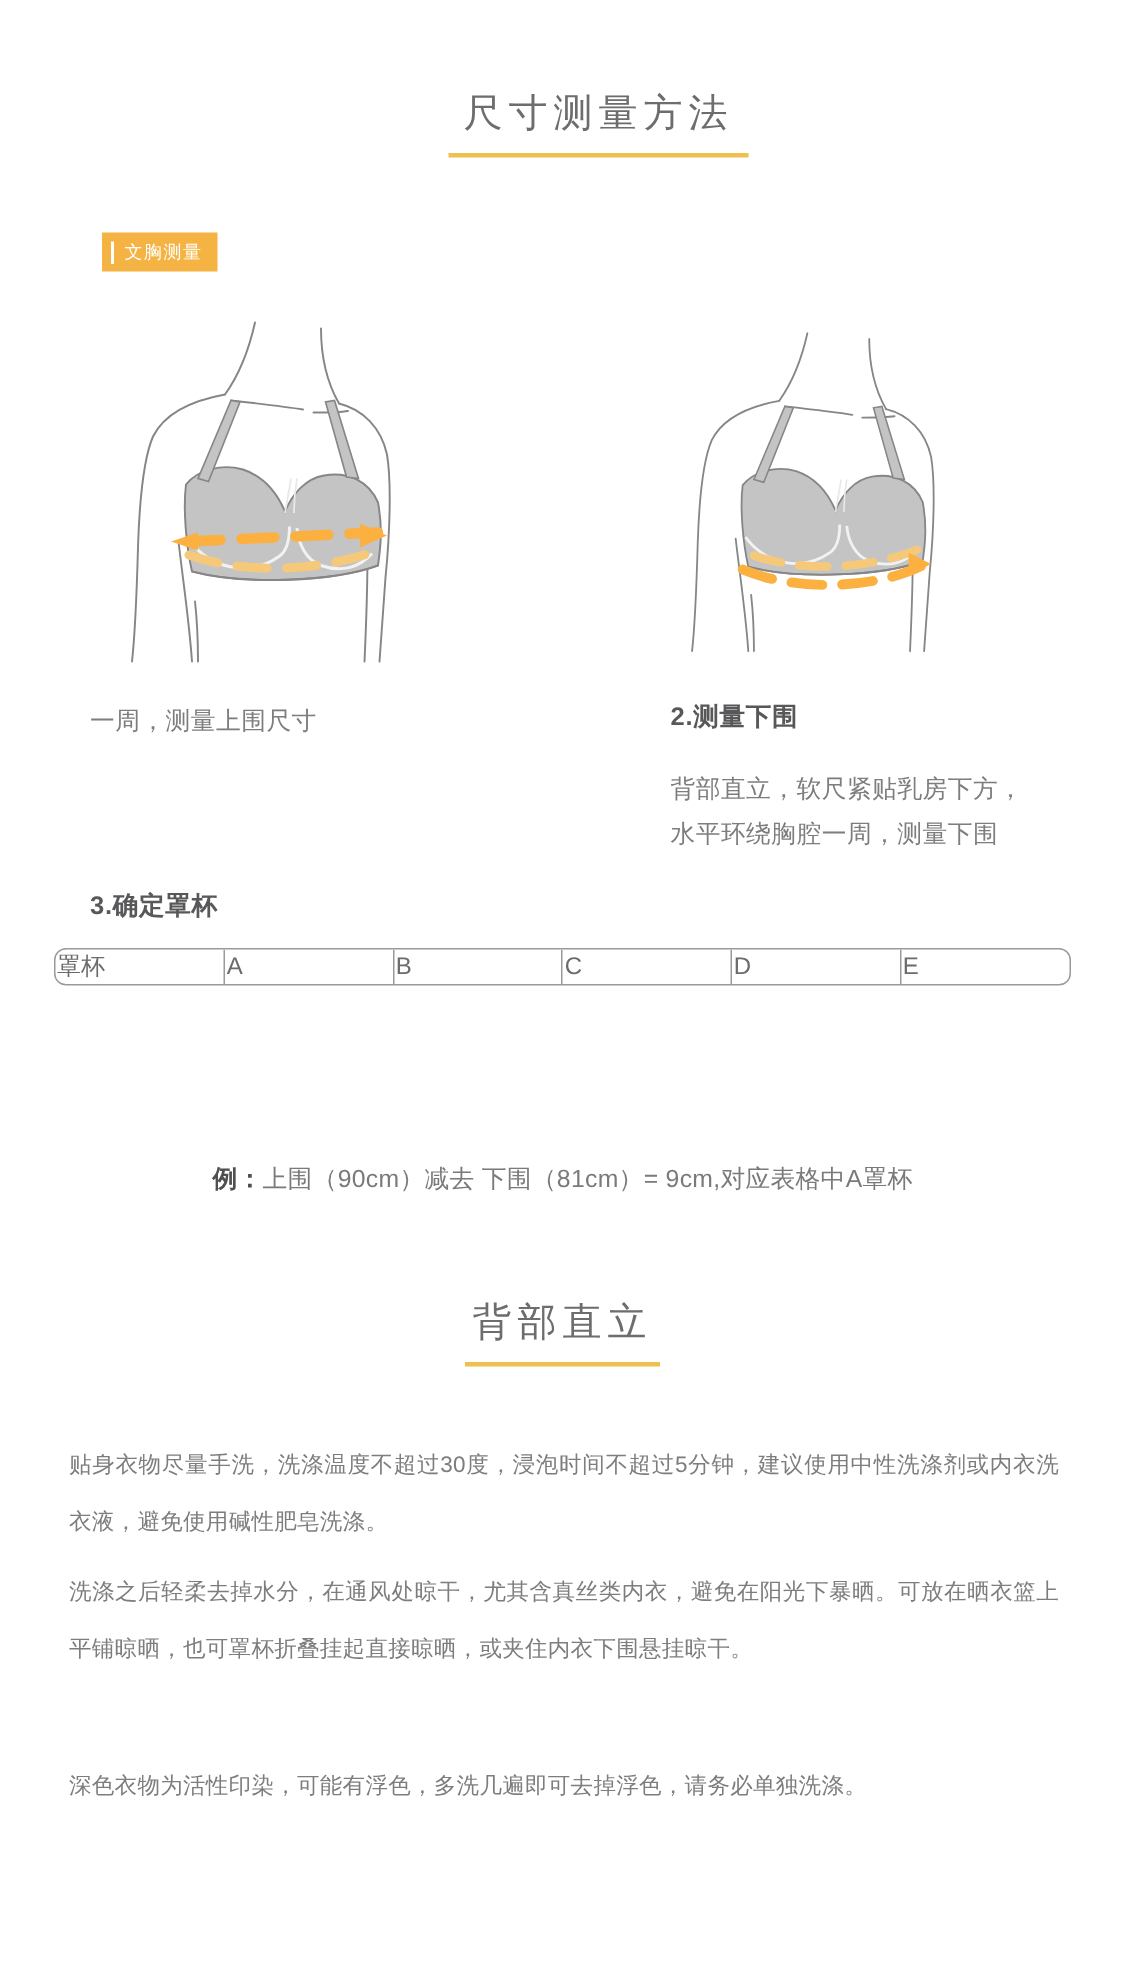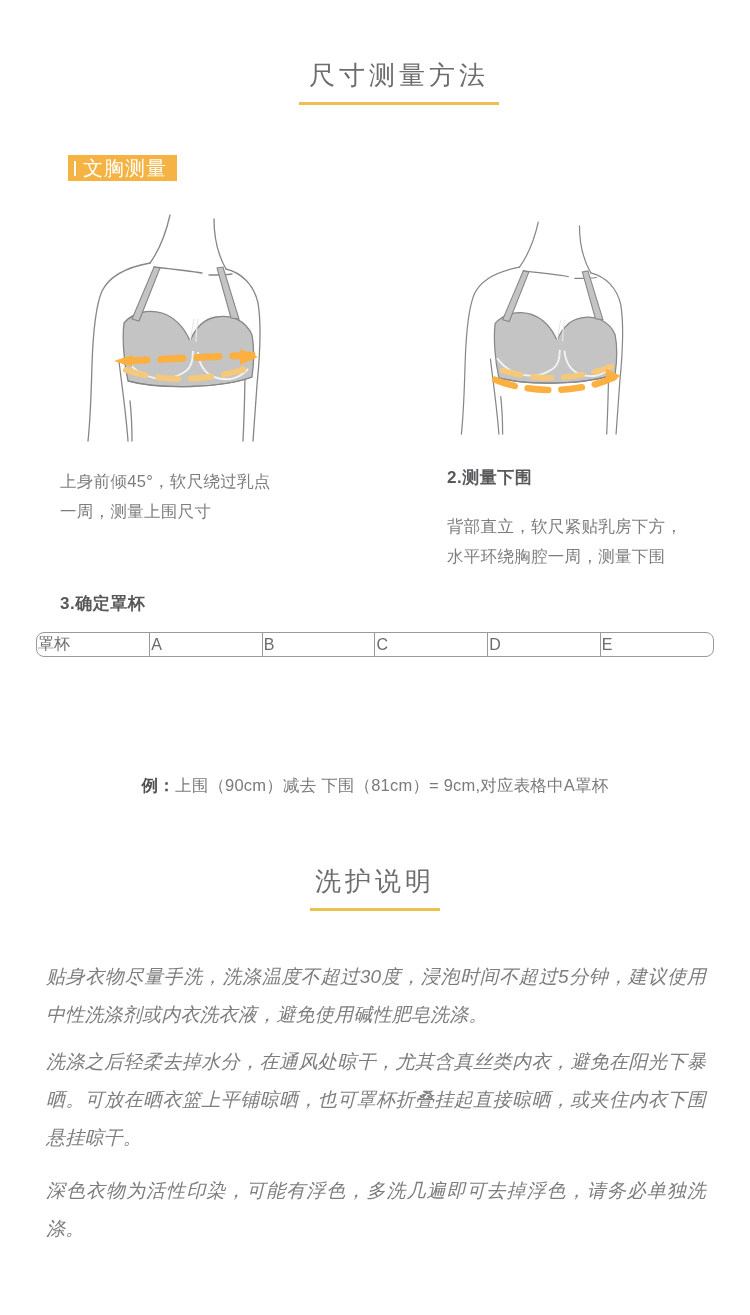--- a/index.html
+++ b/index.html
@@ -45,7 +45,7 @@
     top: 155px;
     background: #f4b343;
     color: #ffffff;
-    font-size: 20px;
+    font-size: 12px;
     line-height: 26px;
     height: 26px;
     padding: 0 10px 0 6px;

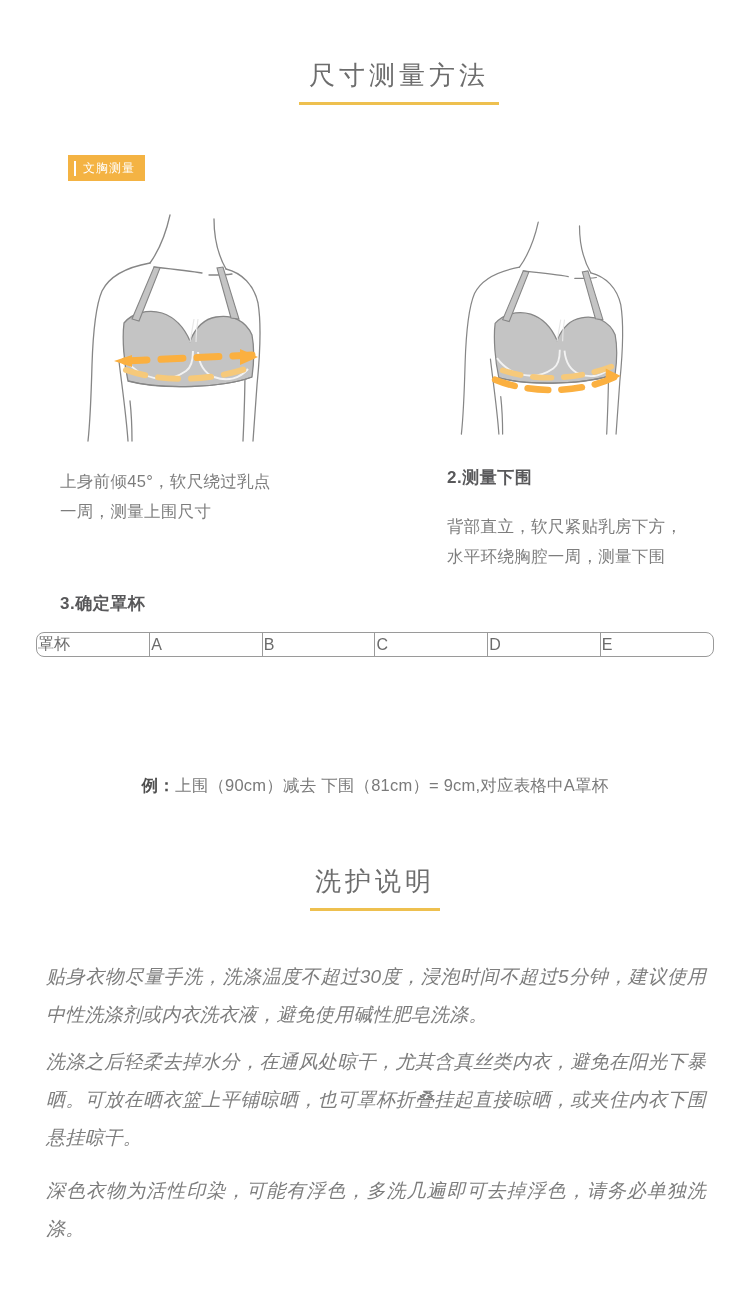--- a/index.html
+++ b/index.html
@@ -253,7 +253,6 @@
 
 <div class="step" id="step-1">
   <div class="step-body">
-    <div>上身前倾45°，软尺绕过乳点</div>
     <div>一周，测量上围尺寸</div>
   </div>
 </div>

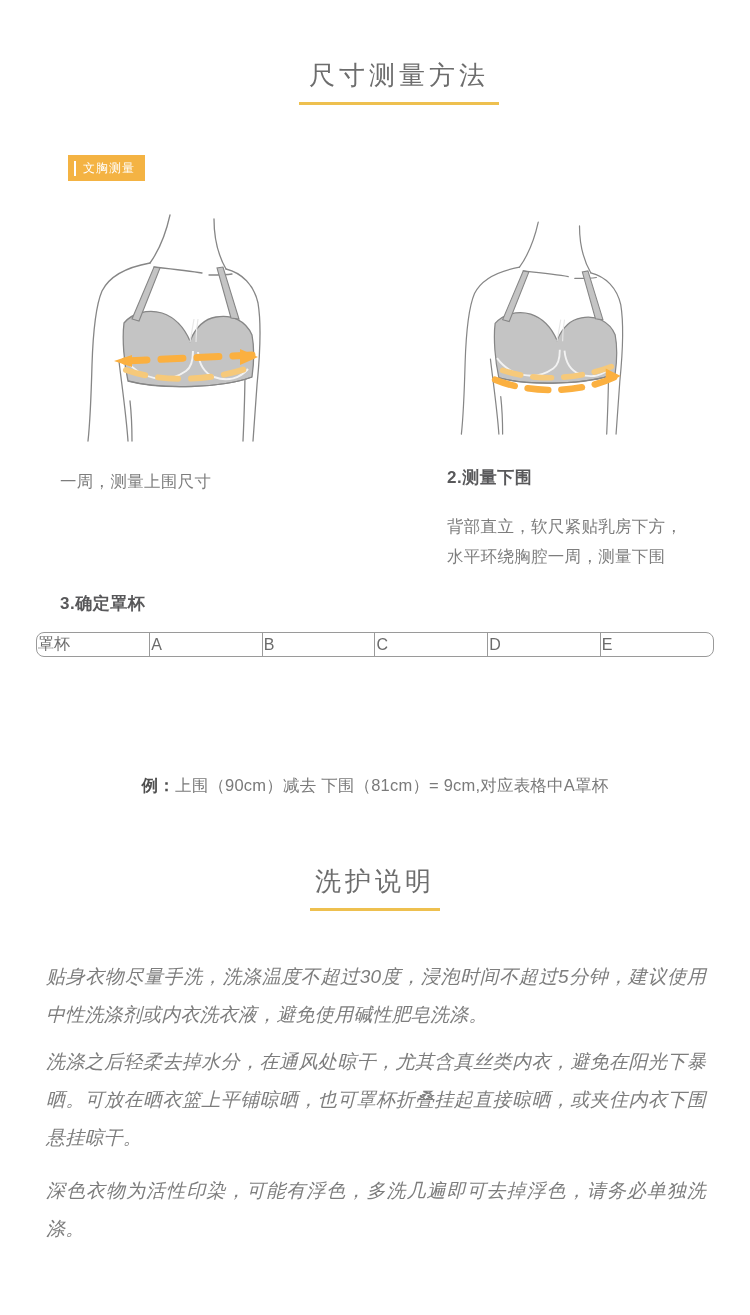--- a/index.html
+++ b/index.html
@@ -287,7 +287,7 @@
 </div>
 
 <div id="care-title-wrap" class="section-title-wrap">
-  <div class="section-title">洗护说明</div>
+  <div class="section-title">背部直立</div>
   <div class="title-underline"></div>
 </div>
 

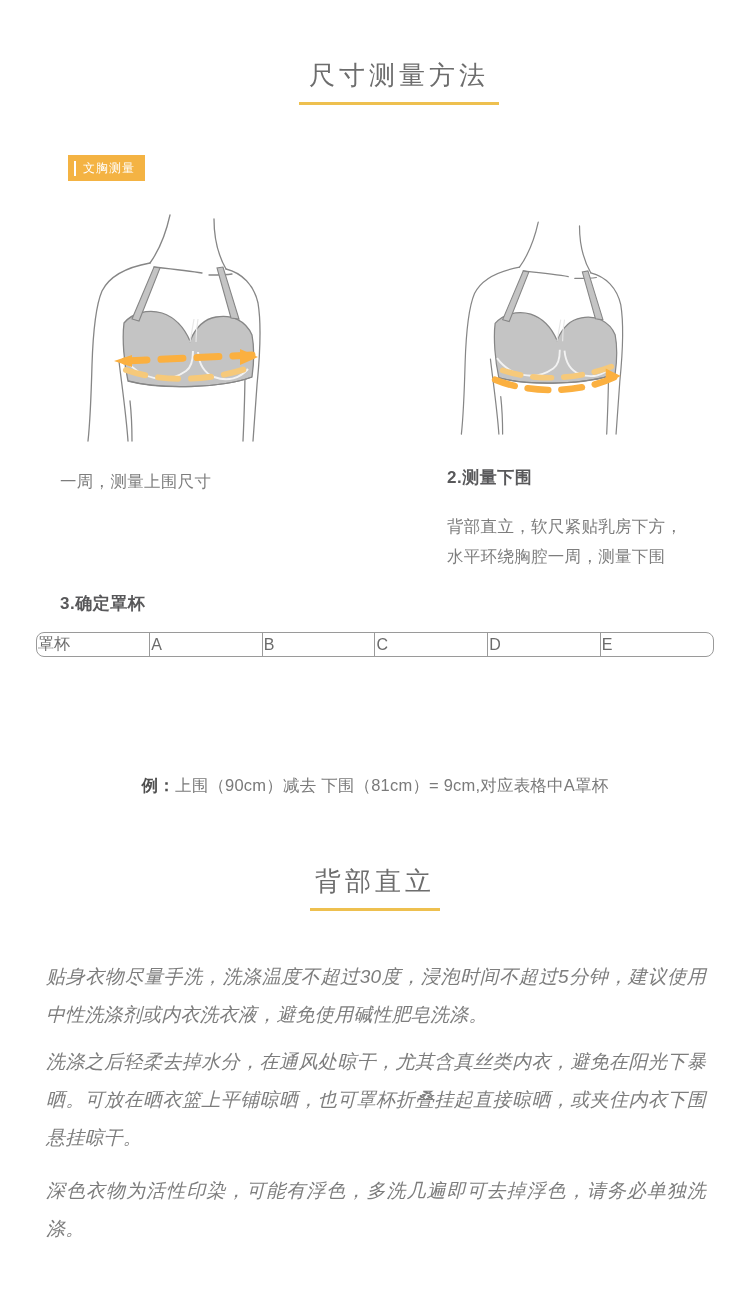--- a/index.html
+++ b/index.html
@@ -132,12 +132,11 @@
     position: absolute;
     left: 46px;
     width: 660px;
-    font-size: 19px;
+    font-size: 15px;
     line-height: 38px;
     color: #7d7d7d;
     letter-spacing: 0.2px;
     text-align: justify;
-    font-style: italic;
   }
   #care-p1 { top: 958px; }
   #care-p2 { top: 1043px; }

